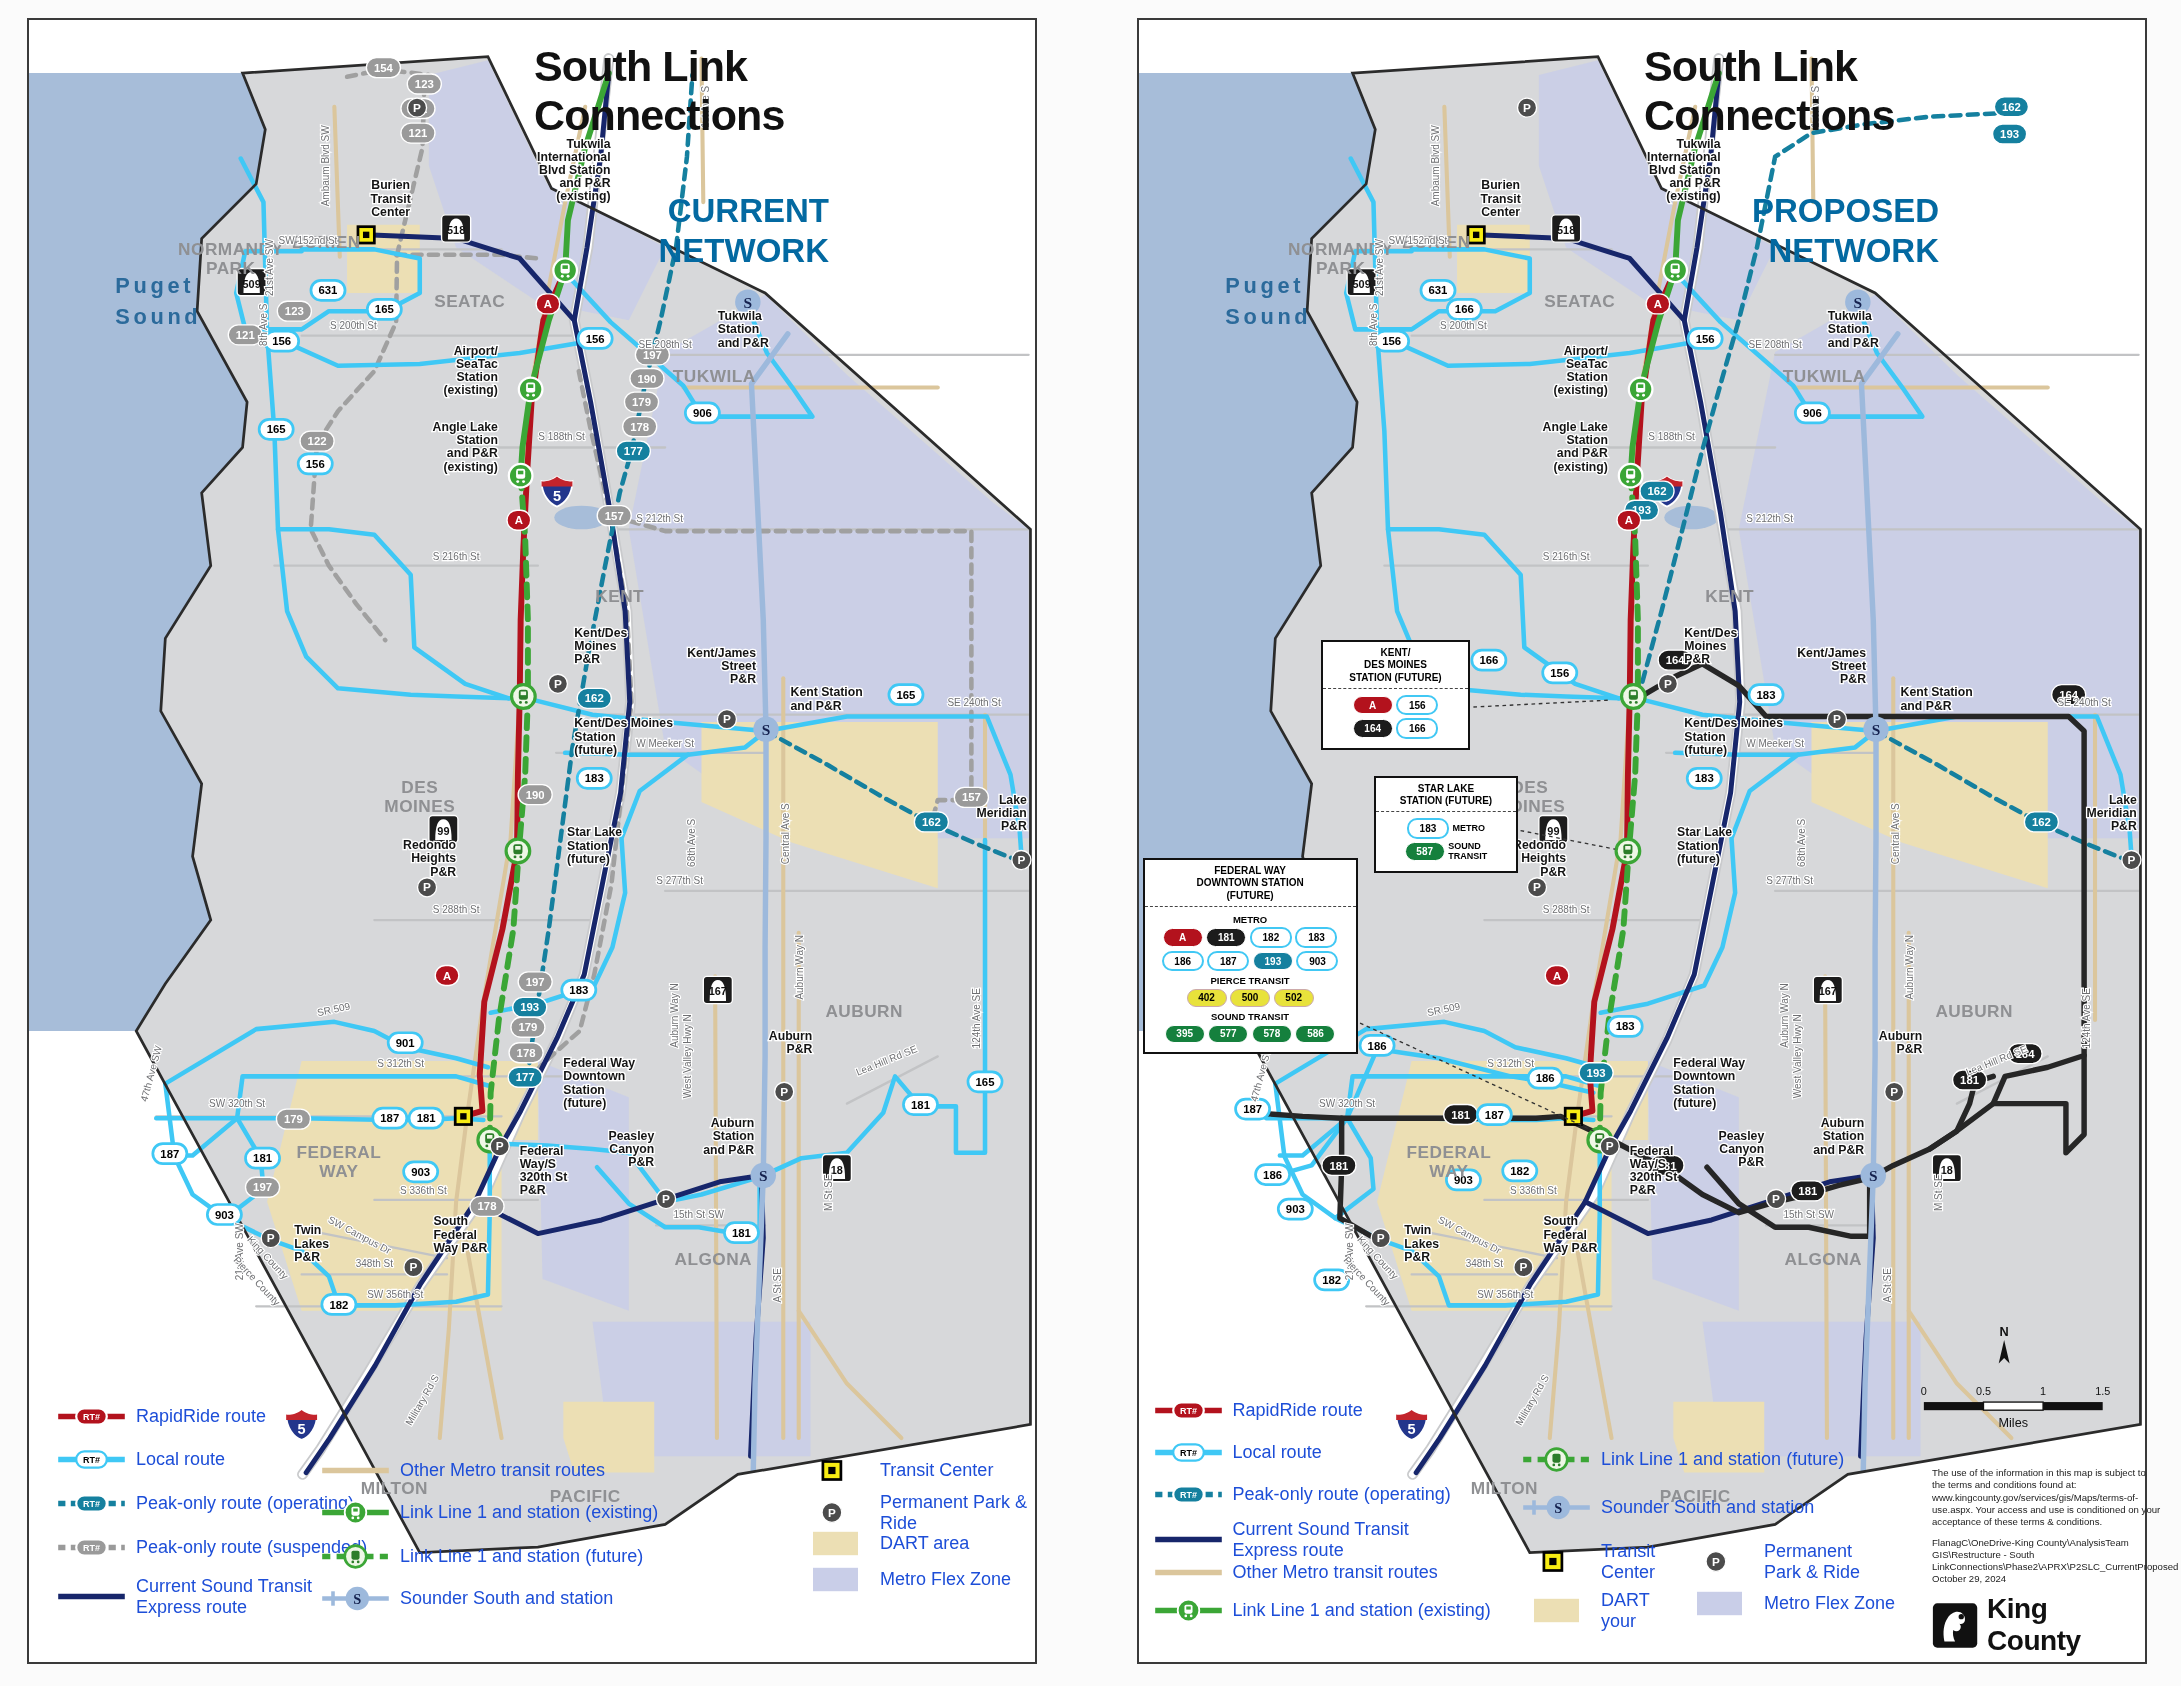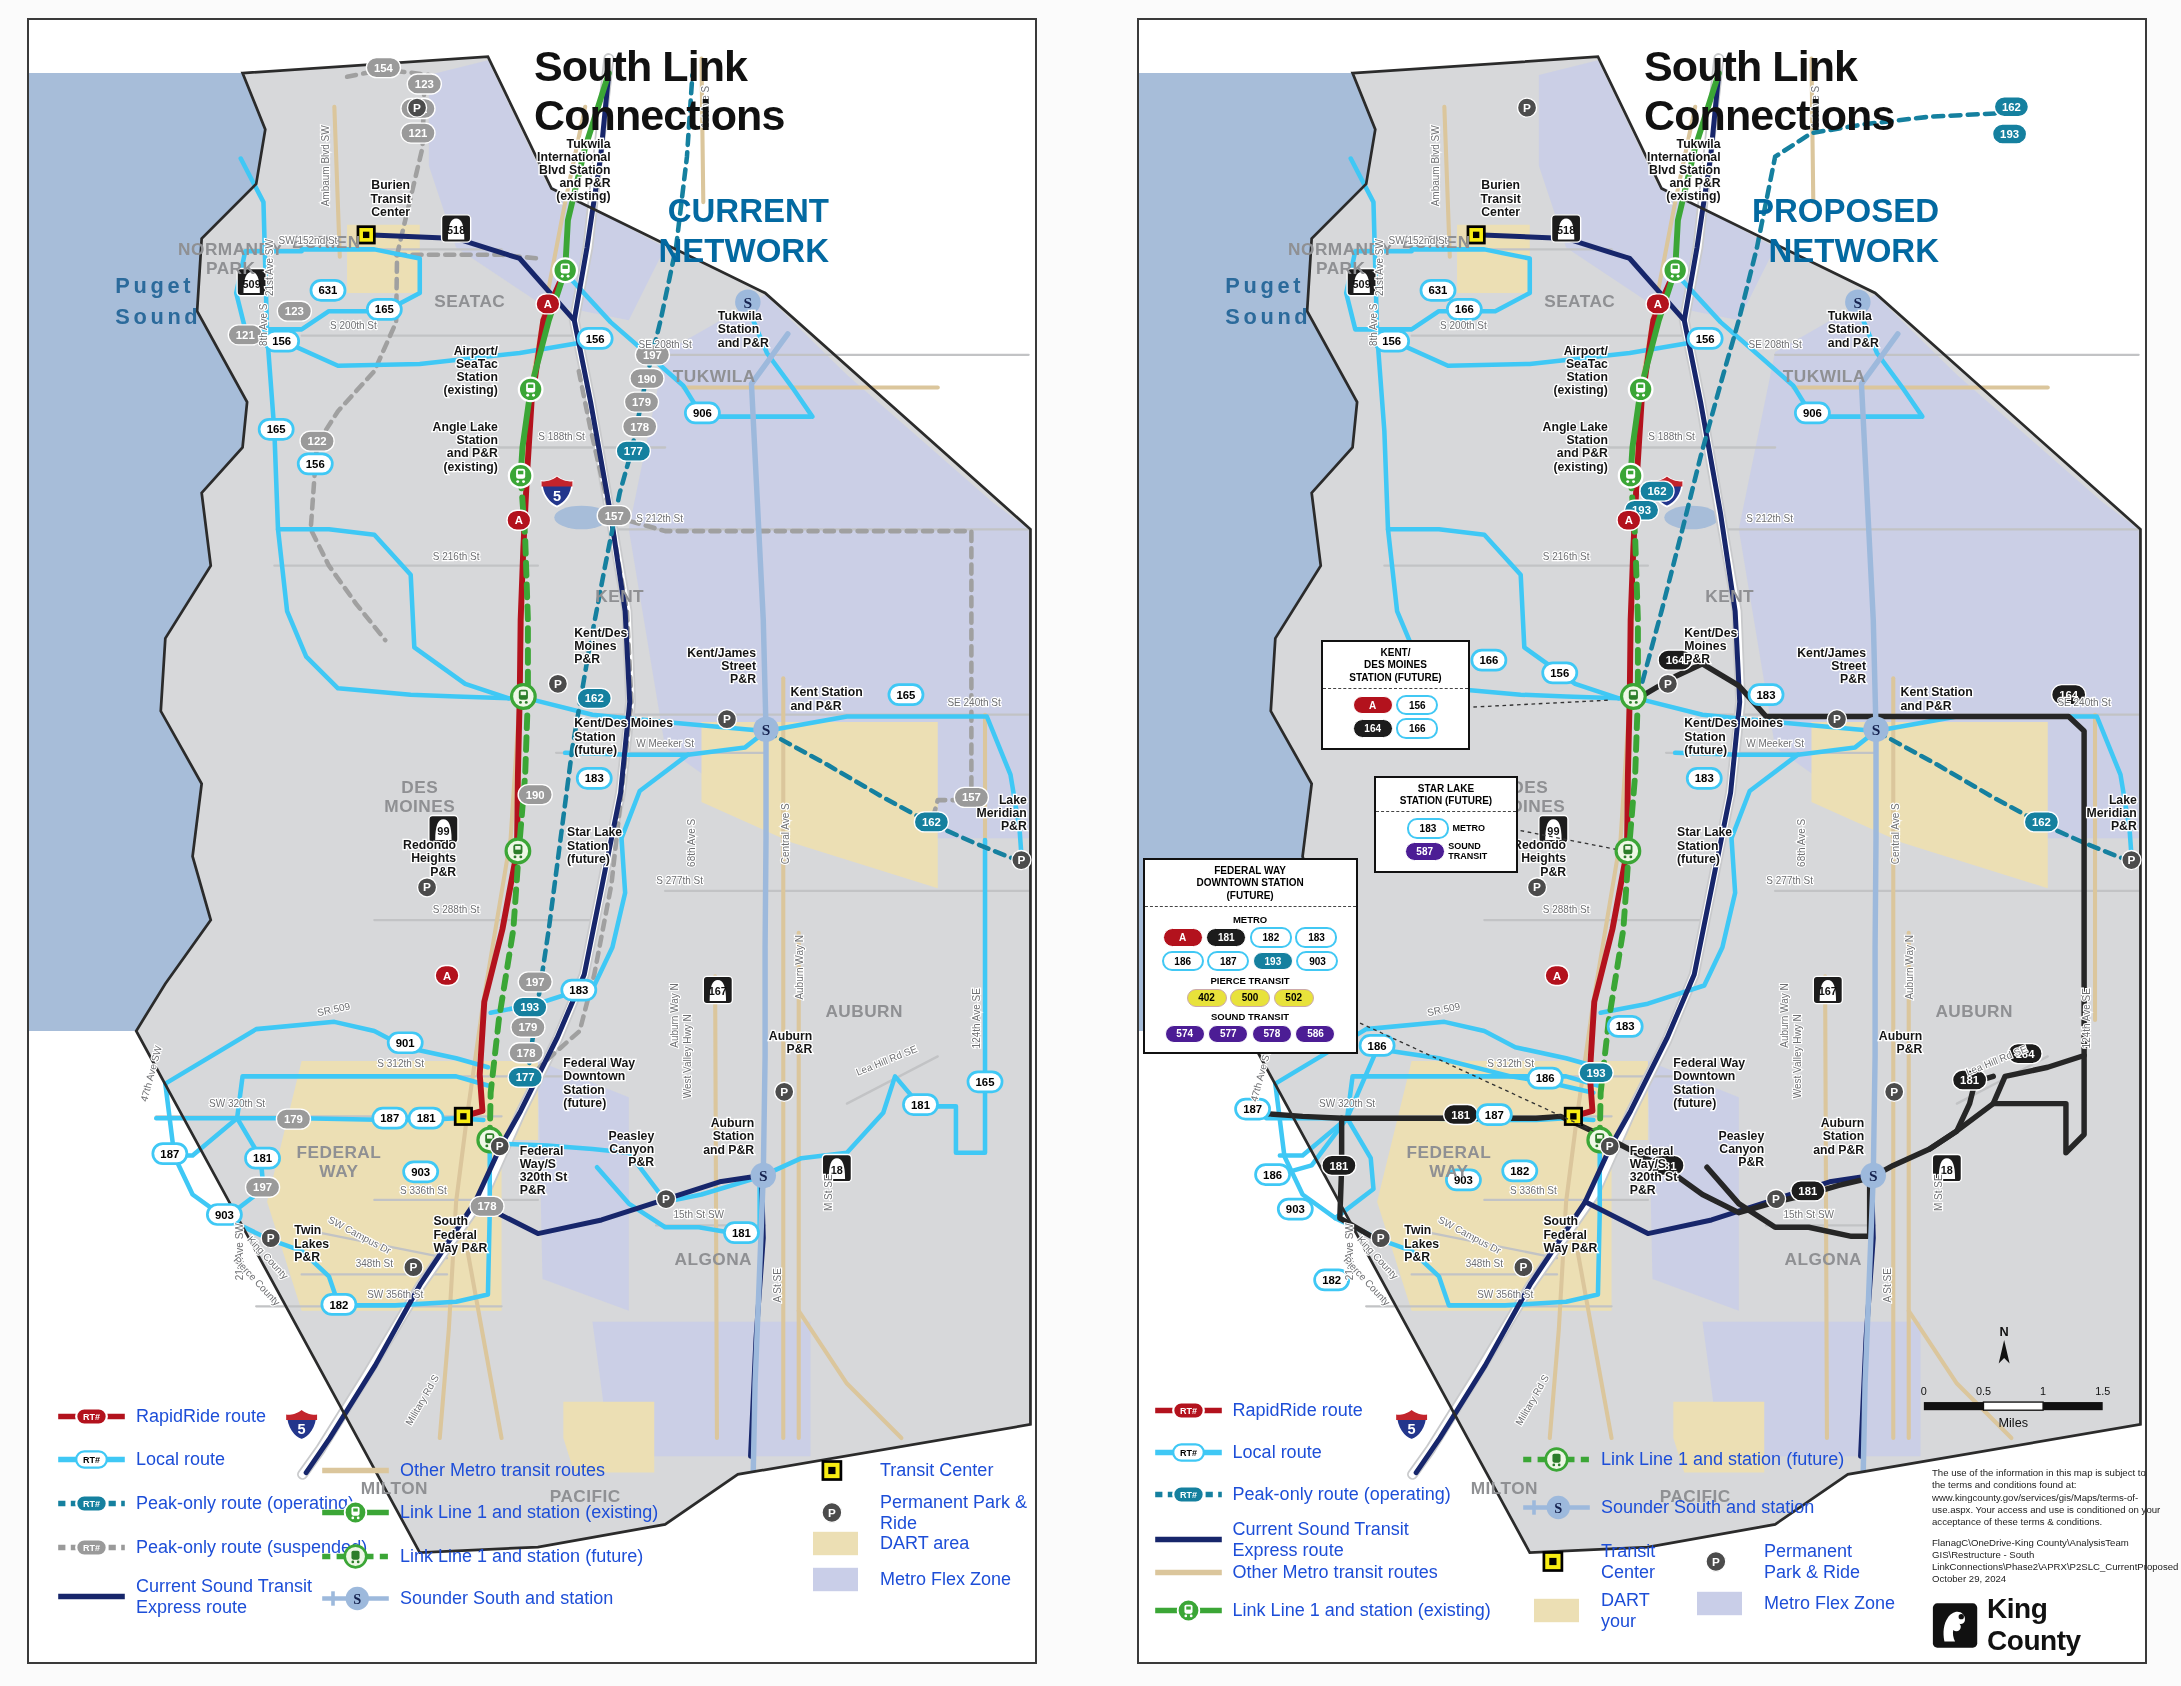--- a/index.html
+++ b/index.html
@@ -22,7 +22,7 @@
   .pill.peak{background:#15809f;border:0.9px solid #fff;color:#fff;}
   .pill.rapid{background:#b3121d;border:0.9px solid #fff;color:#fff;}
   .pill.new{background:#1c1c1c;border:0.9px solid #fff;color:#fff;}
-  .pill.st{background:#4c1d95;border:0.9px solid #fff;color:#fff;}
+  .pill.st{background:#15803d;border:0.9px solid #fff;color:#fff;}
   .pill.pierce{background:#e8e23b;border:0.9px solid #caa;color:#000;}
   .co-lbl{font-size:9px;font-weight:bold;text-align:left;line-height:1.1;white-space:pre-line;}
   .attr{position:absolute;left:793px;top:1447px;width:229px;font-size:9.6px;color:#222;line-height:1.28;z-index:6;}

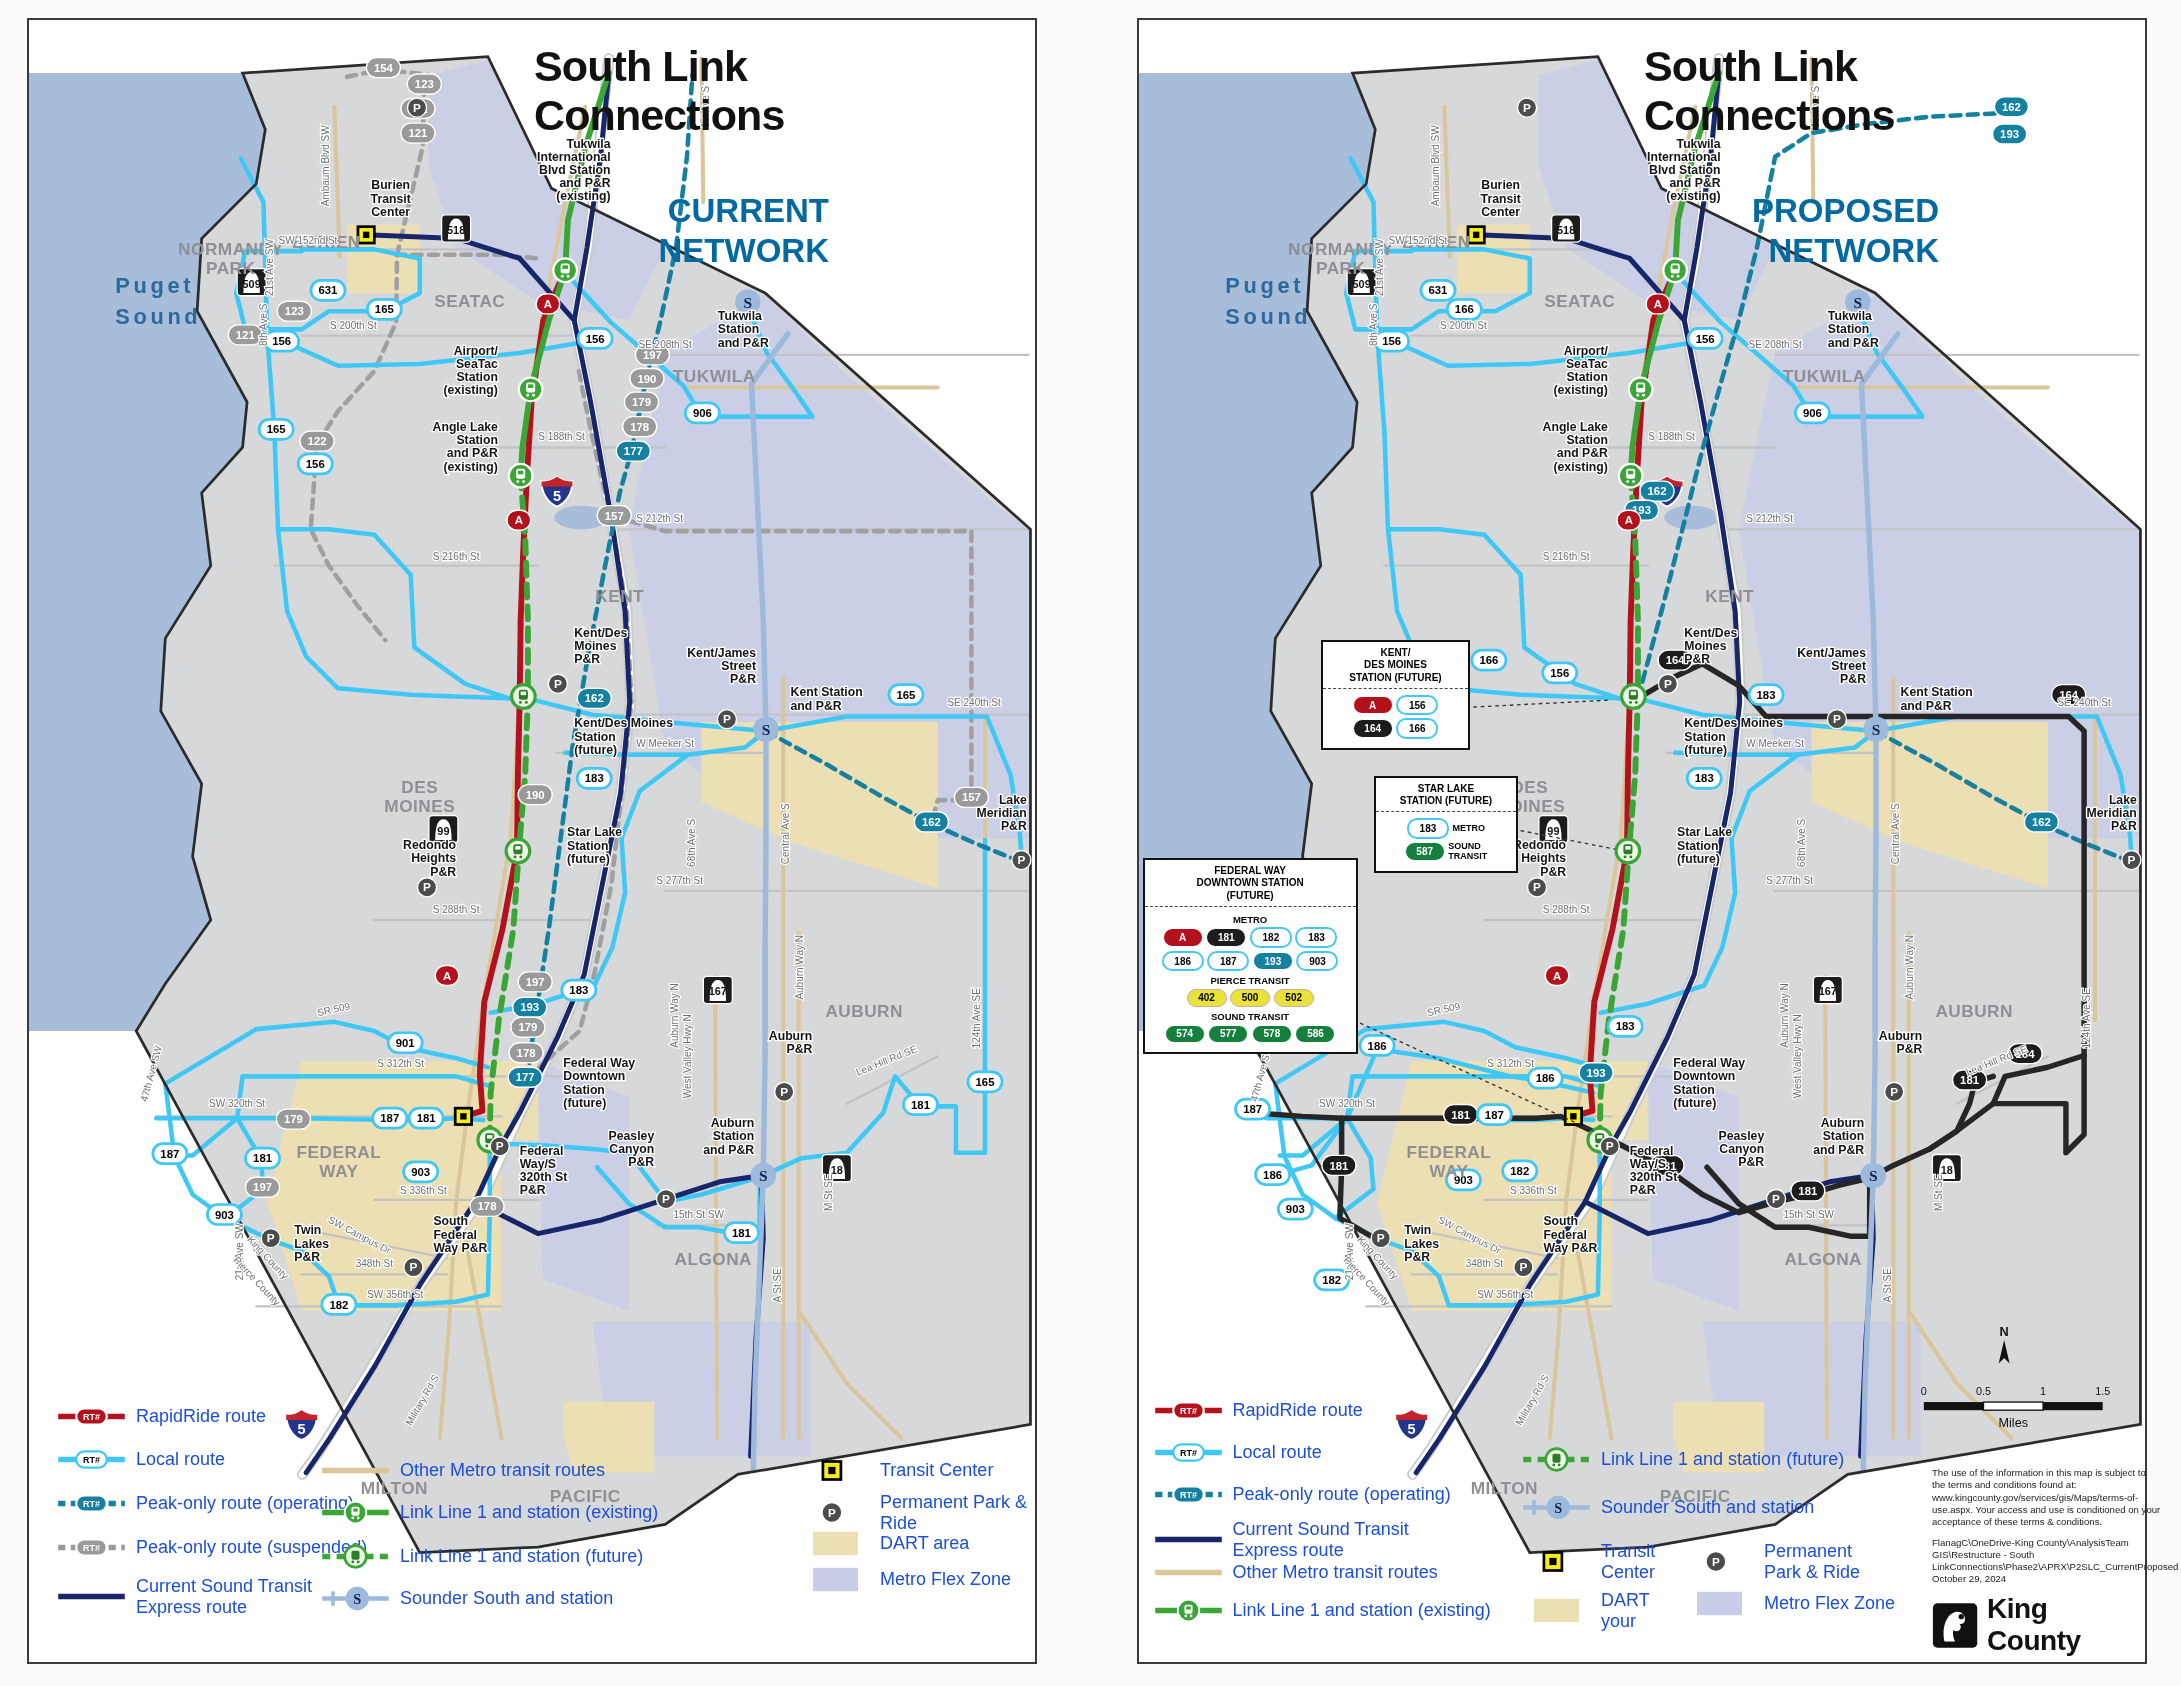--- a/index.html
+++ b/index.html
@@ -1217,7 +1217,7 @@
             </div>
             <div class="co-head">SOUND TRANSIT</div>
             <div class="co-row">
-              <span class="pill st">574</span>
+              <span class="pill st">395</span>
               <span class="pill st">577</span>
               <span class="pill st">578</span>
               <span class="pill st">586</span>

